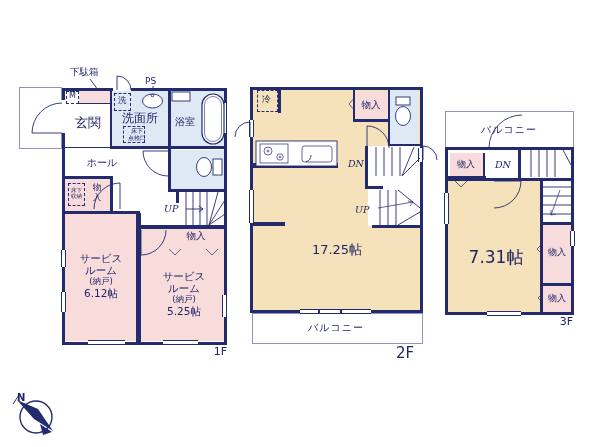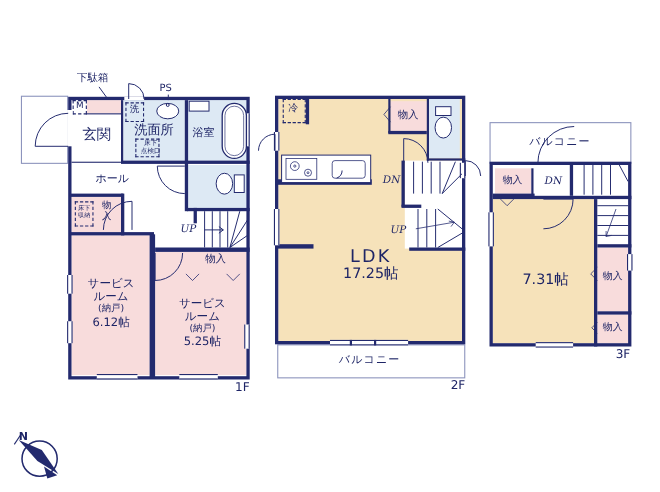--- a/index.html
+++ b/index.html
@@ -139,7 +139,6 @@
   <div class="lbl ctr" style="left:351px;top:100px;width:40px;font-size:9.5px;">物入</div>
   <div class="lbl updn" style="left:348px;top:159px;">DN</div>
   <div class="lbl updn" style="left:355px;top:205px;">UP</div>
-  <div class="lbl ctr" style="left:287px;top:224px;width:100px;font-size:16px;letter-spacing:2px;">LDK</div>
   <div class="lbl ctr" style="left:287px;top:243px;width:100px;font-size:13px;">17.25帖</div>
   <div class="lbl ctr" style="left:286px;top:322px;width:100px;font-size:10px;letter-spacing:1px;">バルコニー</div>
   <div class="lbl" style="left:396px;top:345px;width:27px;text-align:right;font-size:11px;">2F</div>

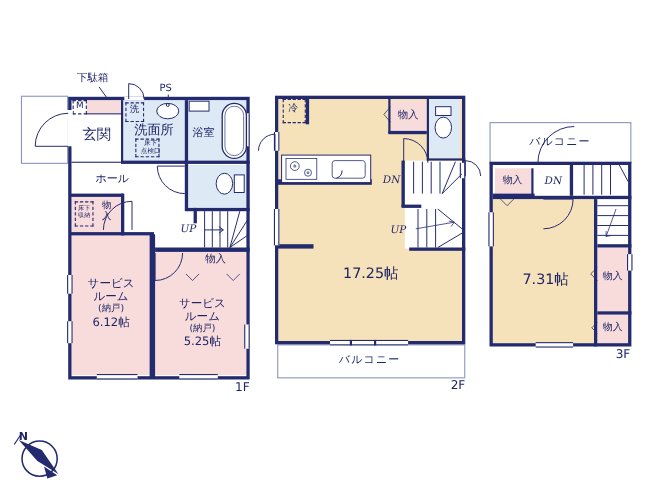--- a/index.html
+++ b/index.html
@@ -166,7 +166,7 @@
   <div class="lbl ctr" style="left:459px;top:124px;width:100px;font-size:10px;letter-spacing:1px;">バルコニー</div>
   <div class="lbl ctr" style="left:446px;top:160px;width:40px;font-size:9px;">物入</div>
   <div class="lbl updn" style="left:495px;top:160px;">DN</div>
-  <div class="lbl ctr" style="left:446px;top:248px;width:100px;font-size:13px;">7.31帖</div>
+  <div class="lbl ctr" style="left:446px;top:248px;width:100px;font-size:17px;">7.31帖</div>
   <div class="lbl ctr" style="left:537px;top:248px;width:40px;font-size:9px;">物入</div>
   <div class="lbl ctr" style="left:537px;top:294px;width:40px;font-size:9px;">物入</div>
   <div class="lbl" style="left:546px;top:316px;width:27px;text-align:right;font-size:11px;">3F</div>

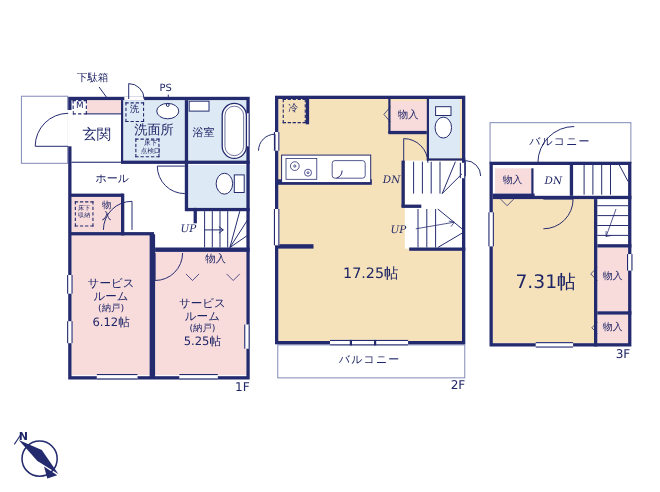--- a/index.html
+++ b/index.html
@@ -141,7 +141,7 @@
   <div class="lbl updn" style="left:355px;top:205px;">UP</div>
   <div class="lbl ctr" style="left:287px;top:243px;width:100px;font-size:13px;">17.25帖</div>
   <div class="lbl ctr" style="left:286px;top:322px;width:100px;font-size:10px;letter-spacing:1px;">バルコニー</div>
-  <div class="lbl" style="left:396px;top:345px;width:27px;text-align:right;font-size:11px;">2F</div>
+  <div class="lbl" style="left:396px;top:345px;width:27px;font-size:15px;">2F</div>
 
   <div class="room" style="left:448px;top:181px;width:92px;height:131px;background:var(--cream);"></div>
   <div class="room" style="left:450px;top:153px;width:33px;height:23px;background:var(--pink);"></div>

